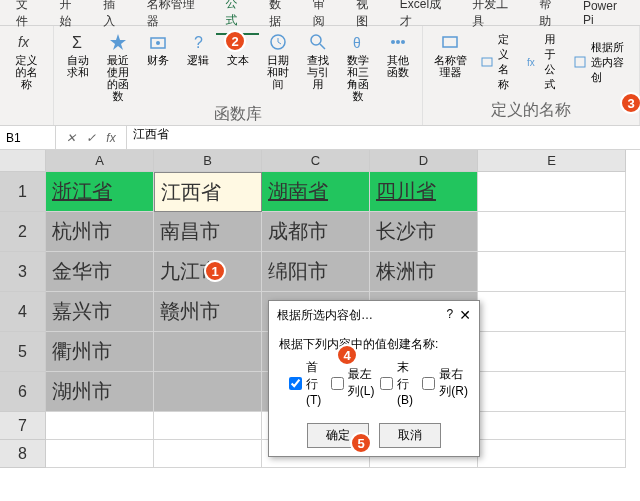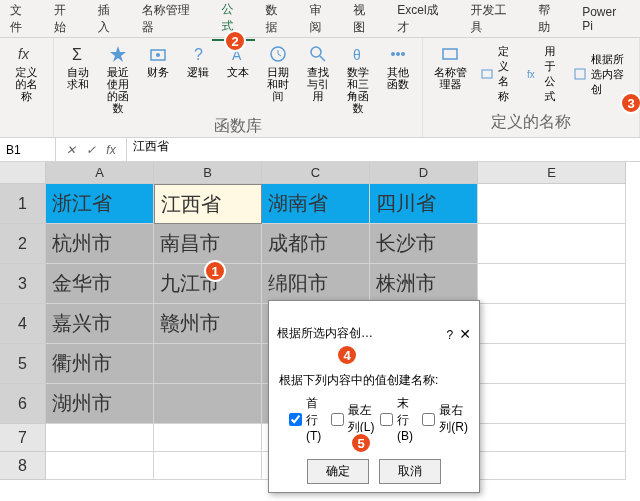--- a/index.html
+++ b/index.html
@@ -5,7 +5,7 @@
   * { box-sizing: border-box; margin: 0; padding: 0; }
   body { font-family: "Microsoft YaHei", sans-serif; font-size: 12px; background: #fff; width: 640px; height: 501px; overflow: hidden; position: relative; }
   
-  .tabs { display: flex; background: #f3f2f1; border-bottom: 1px solid #d4d4d4; height: 38px; align-items: center; }
+  .tabs { display: flex; background: #f3f2f1; border-bottom: 1px solid #d4d4d4; height: 26px; align-items: center; padding-left: 6px; }
   .tab { padding: 4px 10px; cursor: pointer; color: #333; }
   .tab.active { border-bottom: 2px solid #217346; color: #217346; font-weight: 500; }
   

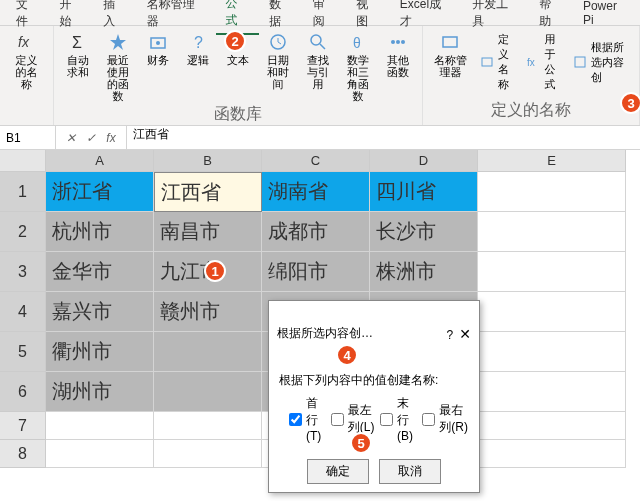--- a/index.html
+++ b/index.html
@@ -40,7 +40,7 @@
   .r-big { height: 40px; }
   .r-small { height: 28px; }
   .cell.sel { background: #b8b8b8; }
-  .cell.hdr { background: #0ea5e9; }
+  .cell.hdr { background: #22c55e; text-decoration: underline; }
   .cell.active { background: #fff9e3; border: 1px solid #888; }
   .cell.empty { font-size: 12px; }
   

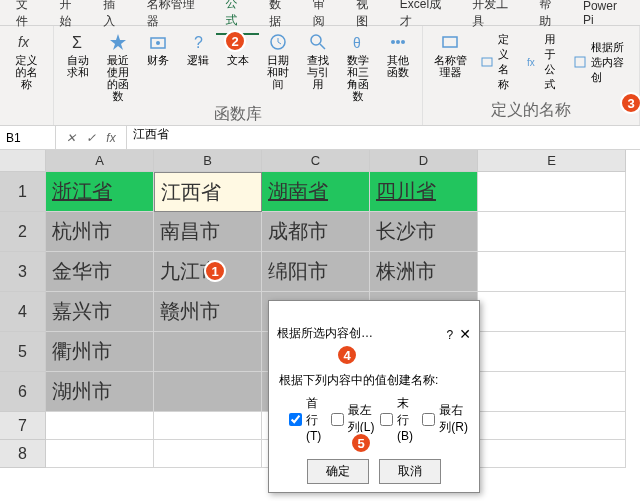--- a/index.html
+++ b/index.html
@@ -47,7 +47,7 @@
   .badge { position: absolute; width: 22px; height: 22px; border-radius: 50%; background: #e84a1c; color: #fff; display: flex; align-items: center; justify-content: center; font-size: 13px; font-weight: bold; z-index: 20; border: 2px solid #fff; }
   
   .dialog { position: absolute; left: 268px; top: 300px; width: 212px; background: #fff; border: 1px solid #888; box-shadow: 2px 2px 6px rgba(0,0,0,0.3); z-index: 10; }
-  .dlg-title { display: flex; align-items: flex-end; padding: 24px 8px; font-size: 12px; }
+  .dlg-title { display: flex; align-items: flex-start; padding: 6px 8px; font-size: 12px; }
   .dlg-title-txt { flex: 1; }
   .dlg-q { margin: 0 6px; cursor: pointer; }
   .dlg-x { cursor: pointer; font-size: 14px; }

